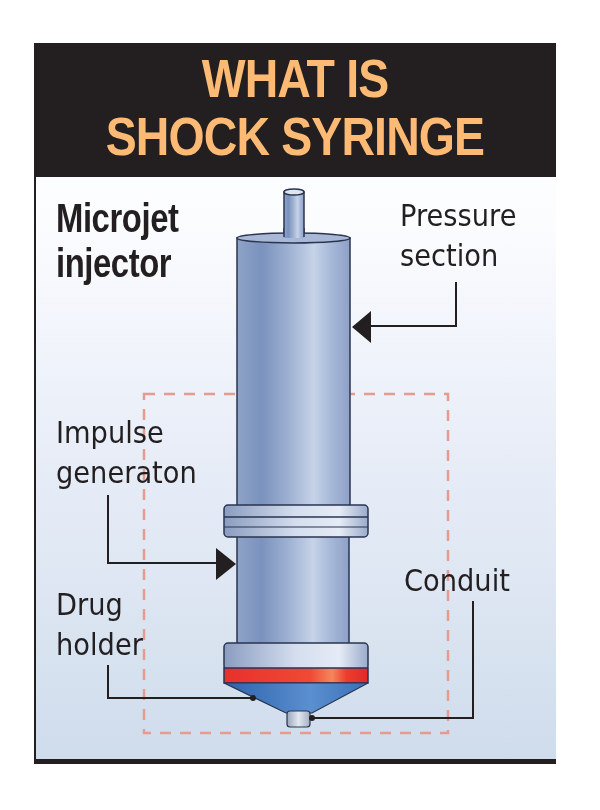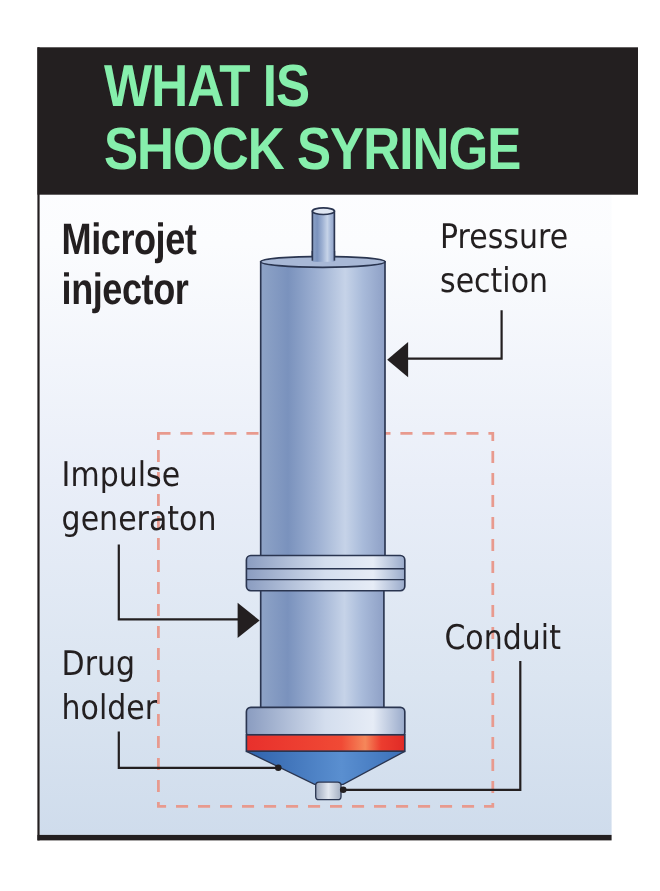--- a/index.html
+++ b/index.html
@@ -11,7 +11,7 @@
   }
   .header {
     position: absolute; left: 34px; top: 43px; width: 522px; height: 134px;
-    background: #231f20; color: #86efac; text-align: left; padding-left: 24px;
+    background: #231f20; color: #fdba74; text-align: center;
   }
   .header .line {
     display: block; font-family: "Liberation Sans", sans-serif; font-weight: 700;

